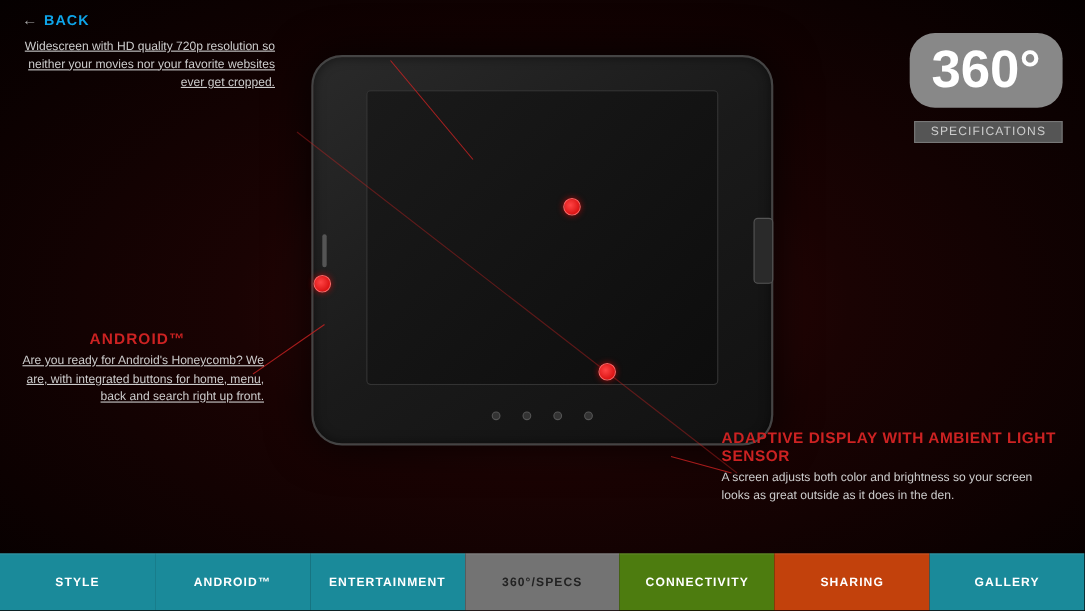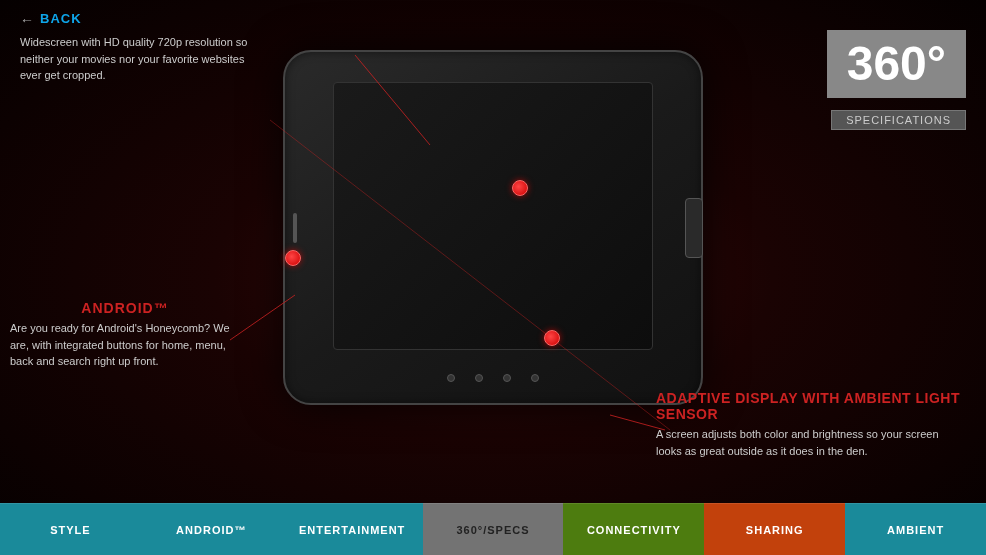--- a/index.html
+++ b/index.html
@@ -186,7 +186,8 @@
       font-size: 11px;
       line-height: 1.5;
       margin-top: 4px;
-      text-align: left;
+      text-align: right;
+      text-decoration: underline;
     }
 
     

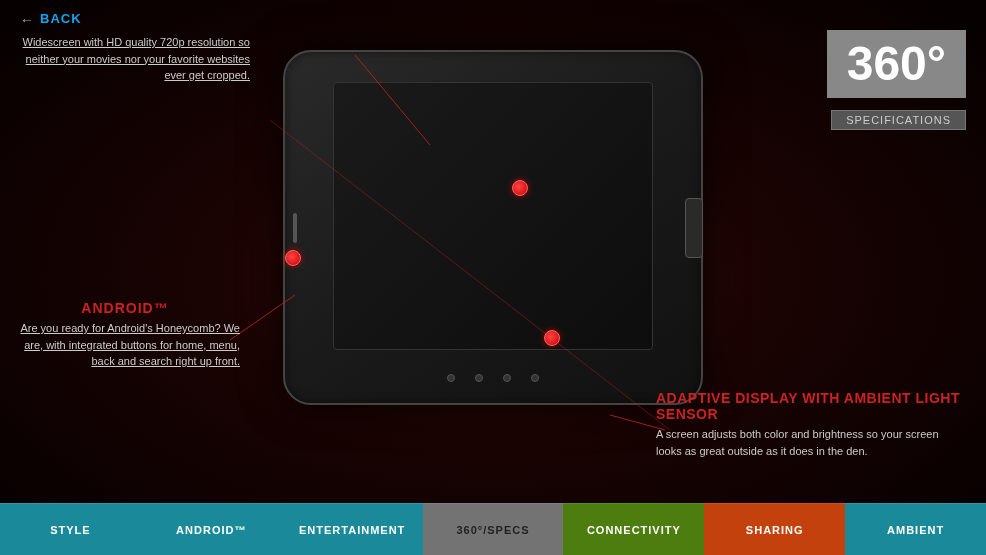--- a/index.html
+++ b/index.html
@@ -50,6 +50,7 @@
       background: #888;
       padding: 10px 20px;
       z-index: 10;
+      border-radius: 23px;
     }
     .badge-360-text {
       color: #fff;

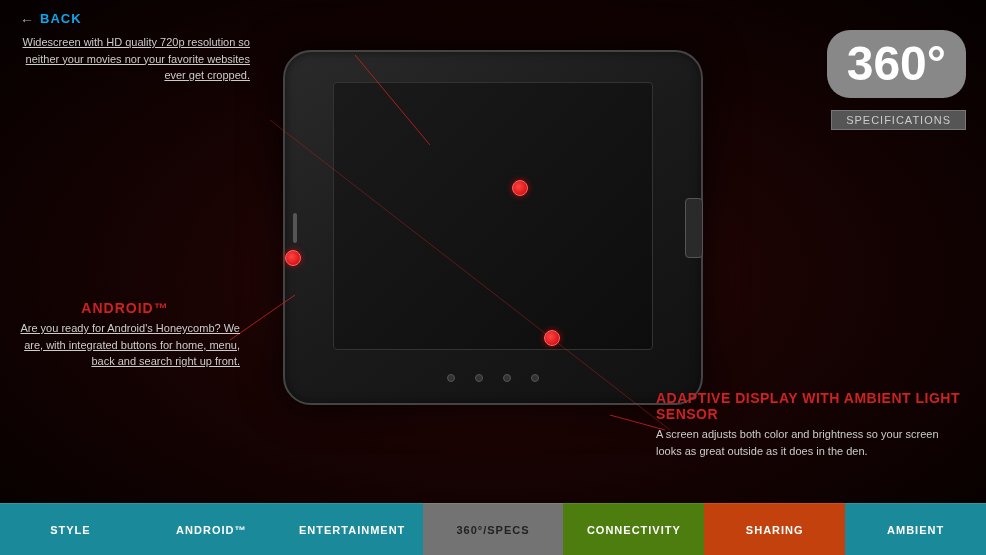--- a/index.html
+++ b/index.html
@@ -327,7 +327,7 @@
   <div class="nav-item specs">360°/SPECS</div>
   <div class="nav-item connectivity">CONNECTIVITY</div>
   <div class="nav-item sharing">SHARING</div>
-  <div class="nav-item gallery">AMBIENT</div>
+  <div class="nav-item gallery">GALLERY</div>
 </nav>
 
 </body></html>

